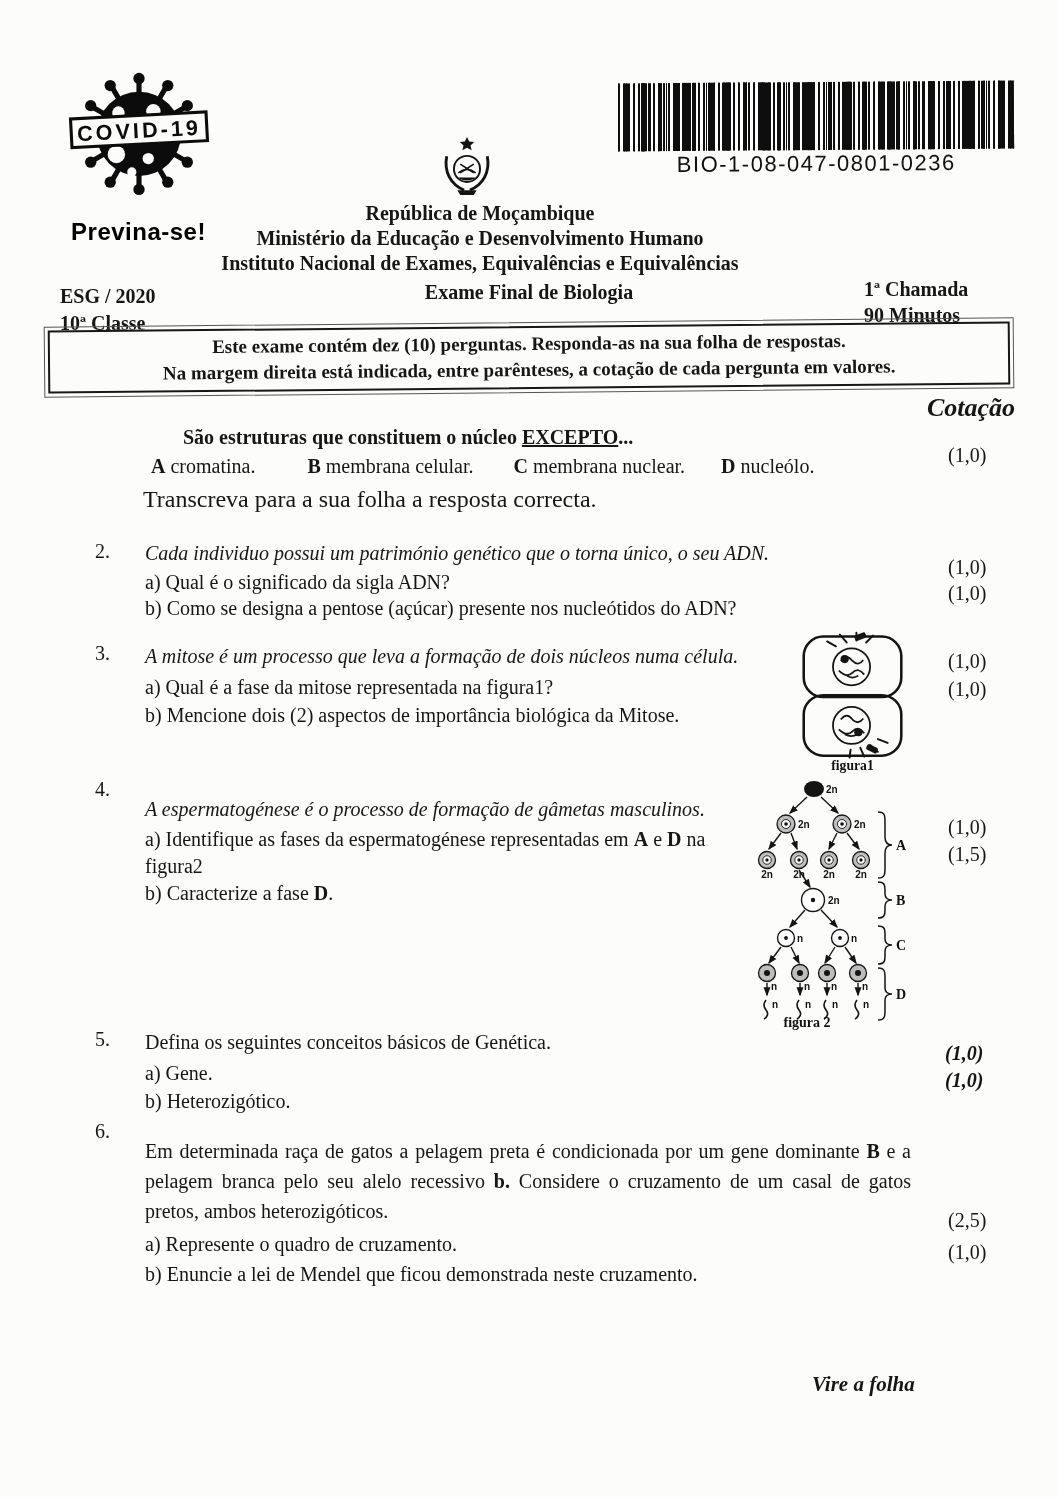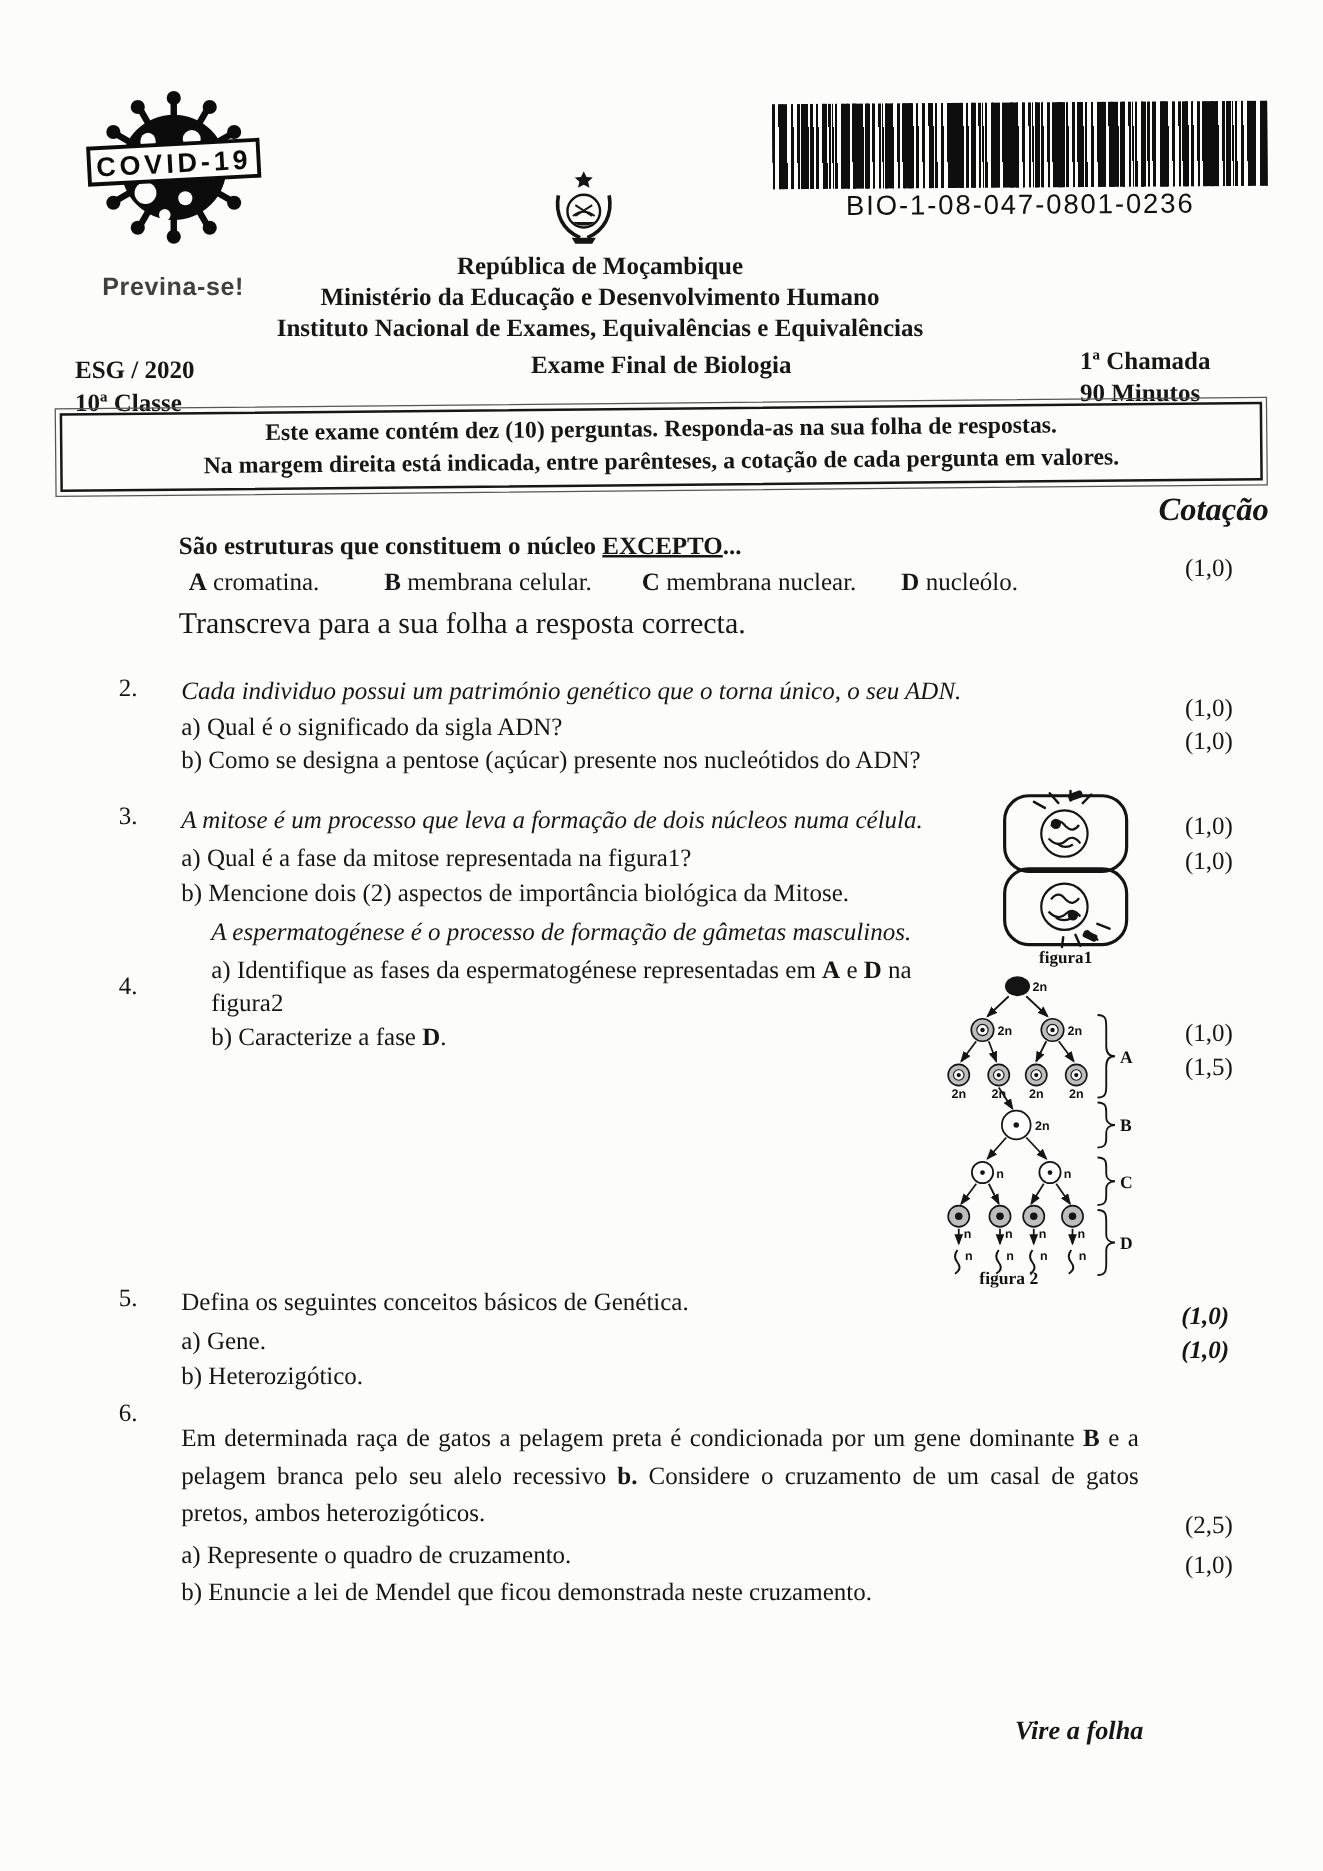--- a/index.html
+++ b/index.html
@@ -9,7 +9,7 @@
   
   .covid-block{position:absolute;left:36px;top:64px;width:205px;text-align:center;}
   .covid-caption{margin-top:2px;font-family:"Liberation Sans",sans-serif;font-weight:700;
-                 font-size:20px;letter-spacing:.5px;color:#404040;}
+                 font-size:24px;letter-spacing:.5px;color:#000000;}
   .covid-badge-text{font-family:"Liberation Sans",sans-serif;font-weight:700;font-size:21px;letter-spacing:3px;fill:#0c0c0c;}
 
   

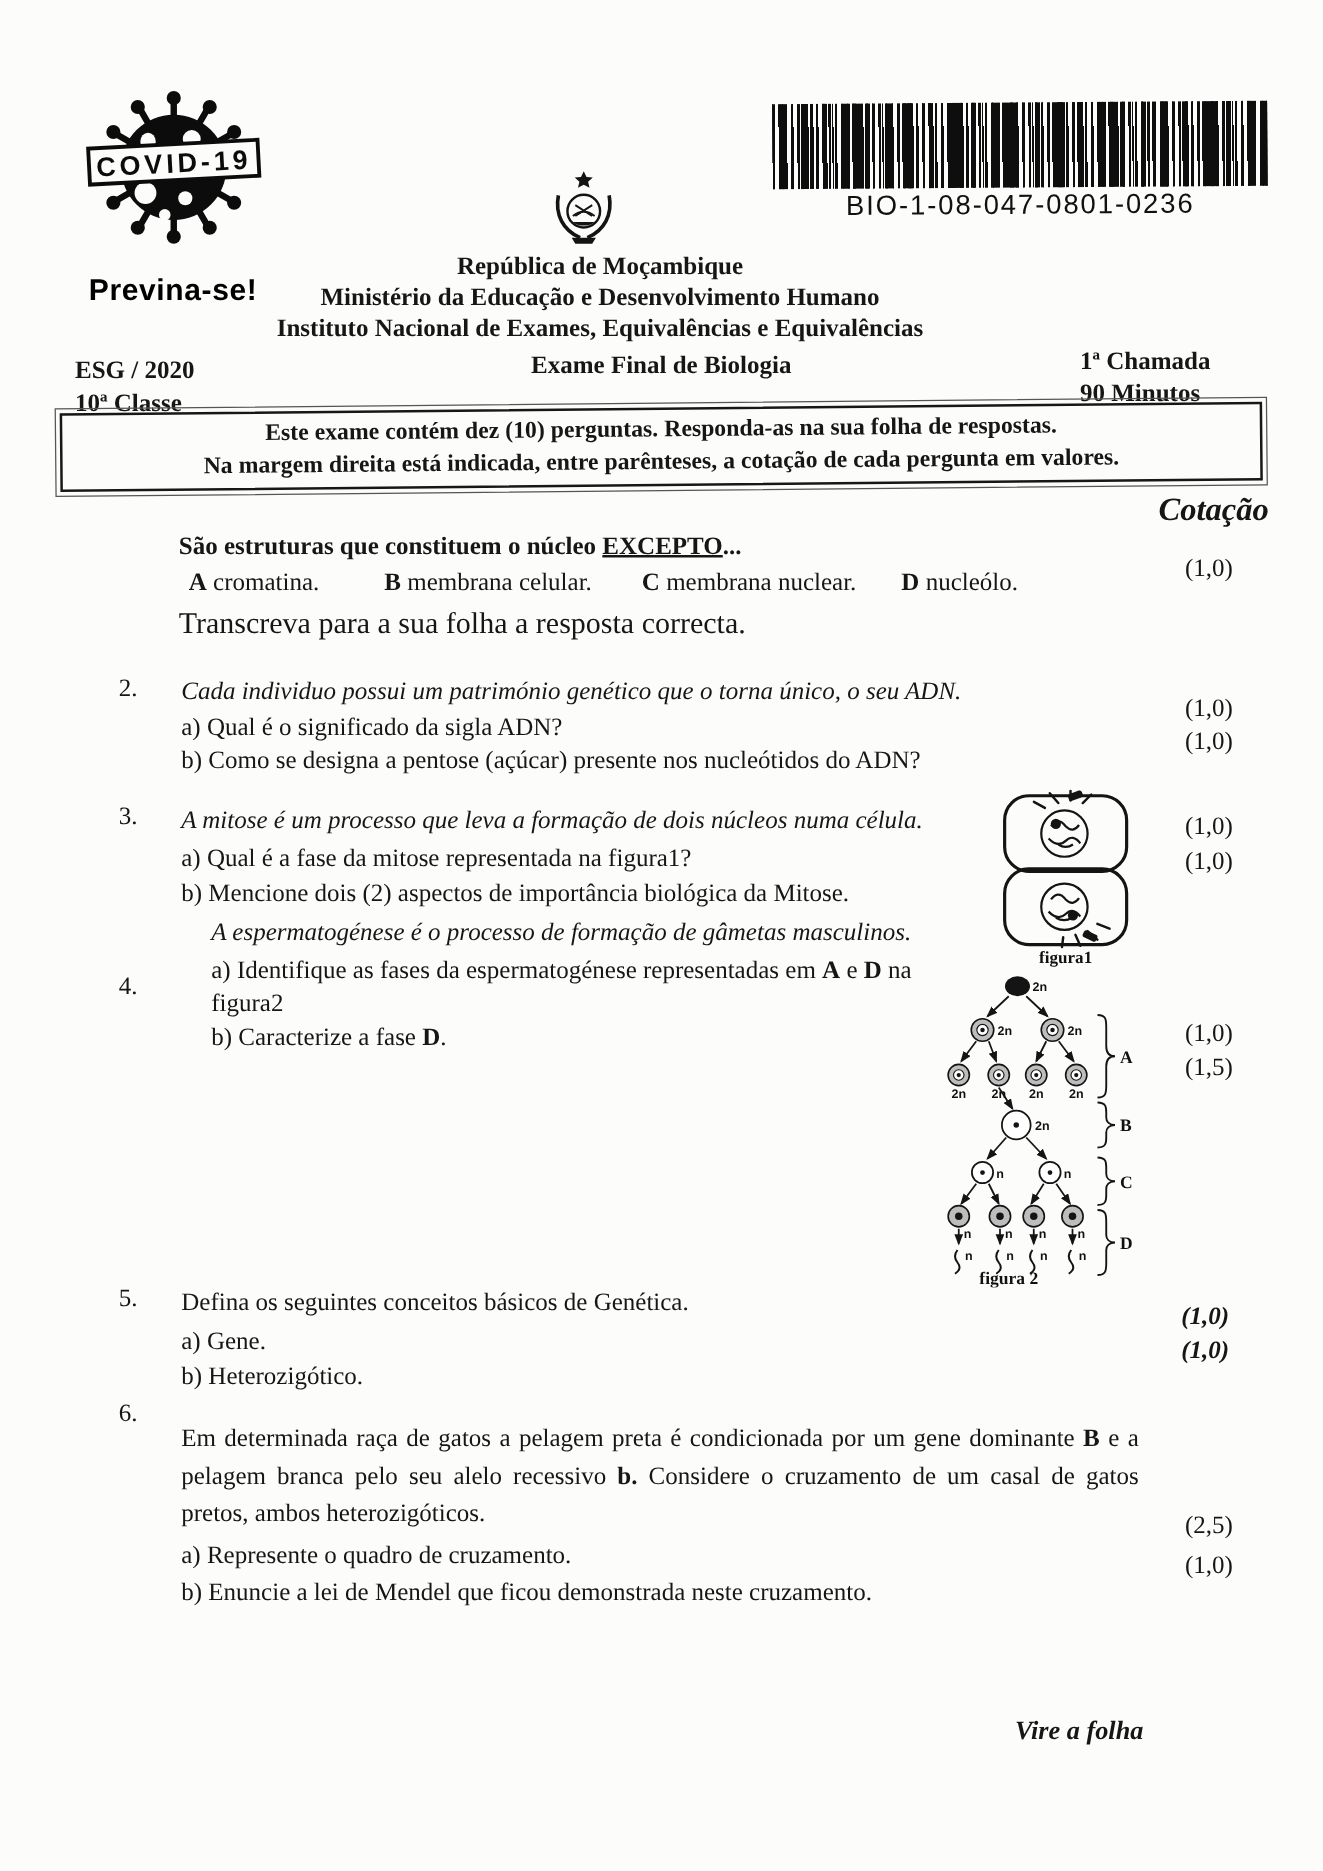--- a/index.html
+++ b/index.html
@@ -50,7 +50,7 @@
   .stem-it{font-style:italic;}
   .q-line{margin-top:3px;}
   .q1{left:143px;top:426px;width:800px;}
-  .q1-stem{font-weight:700;}
+  .q1-stem{font-weight:700;margin-left:40px;}
   .q1-stem .ul{text-decoration:underline;}
   .opts{display:flex;margin-top:6px;padding-left:8px;}
   .opt{white-space:nowrap;}

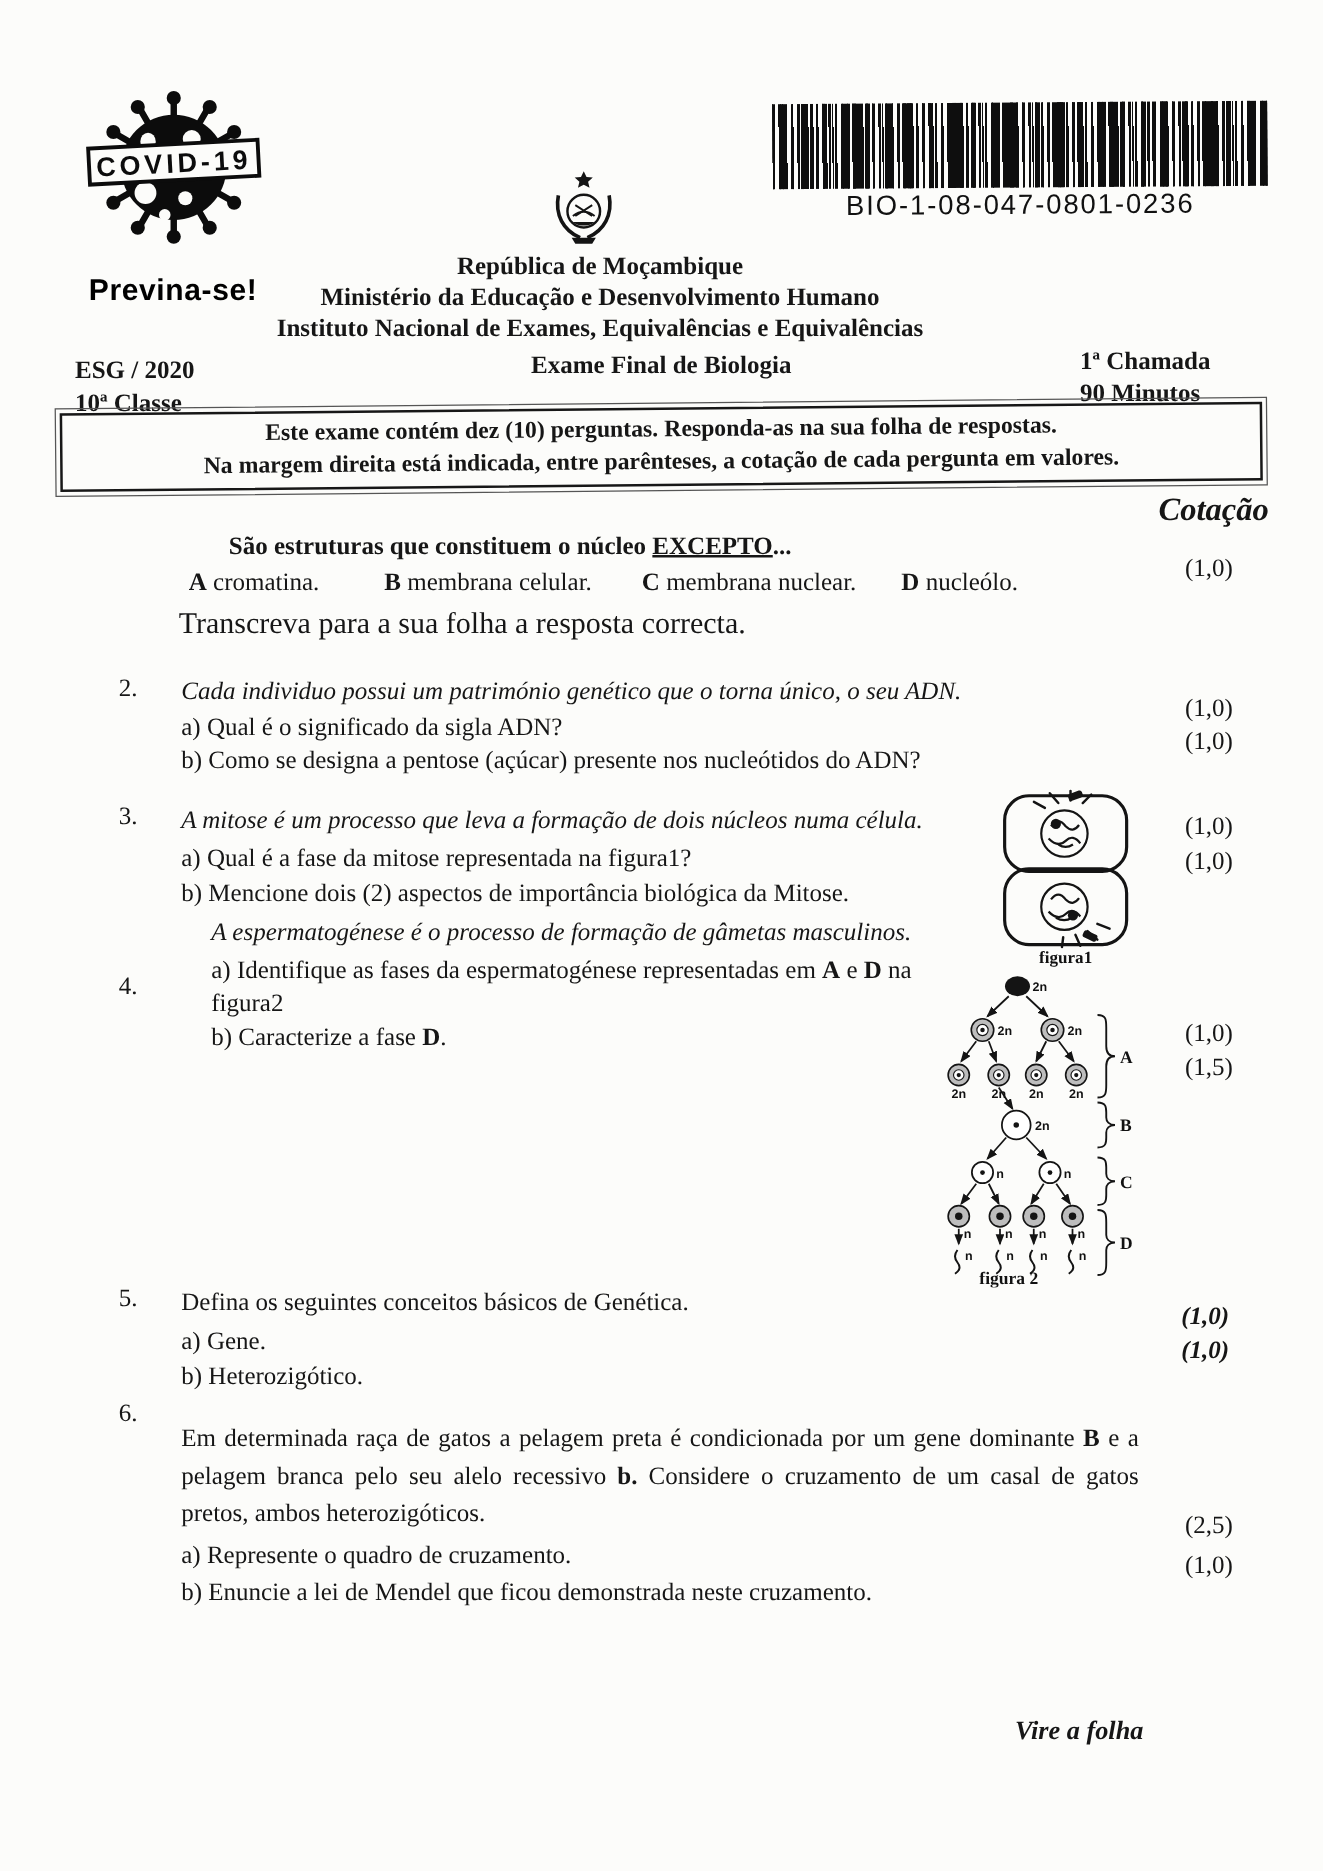--- a/index.html
+++ b/index.html
@@ -61,7 +61,7 @@
   .note{position:absolute;left:143px;top:486px;font-size:24px;}
   .q2{left:145px;top:540px;width:745px;line-height:26px;}
   .q3{left:145px;top:642px;width:640px;line-height:28px;}
-  .q4{left:145px;top:733px;width:612px;line-height:27px;margin-left:24px;}
+  .q4{left:145px;top:796px;width:612px;line-height:27px;}
   .q5{left:145px;top:1028px;width:745px;line-height:28px;}
   .q6{left:145px;top:1120px;width:766px;line-height:30px;}
   .q6-stem{text-align:justify;margin-top:16px;}

